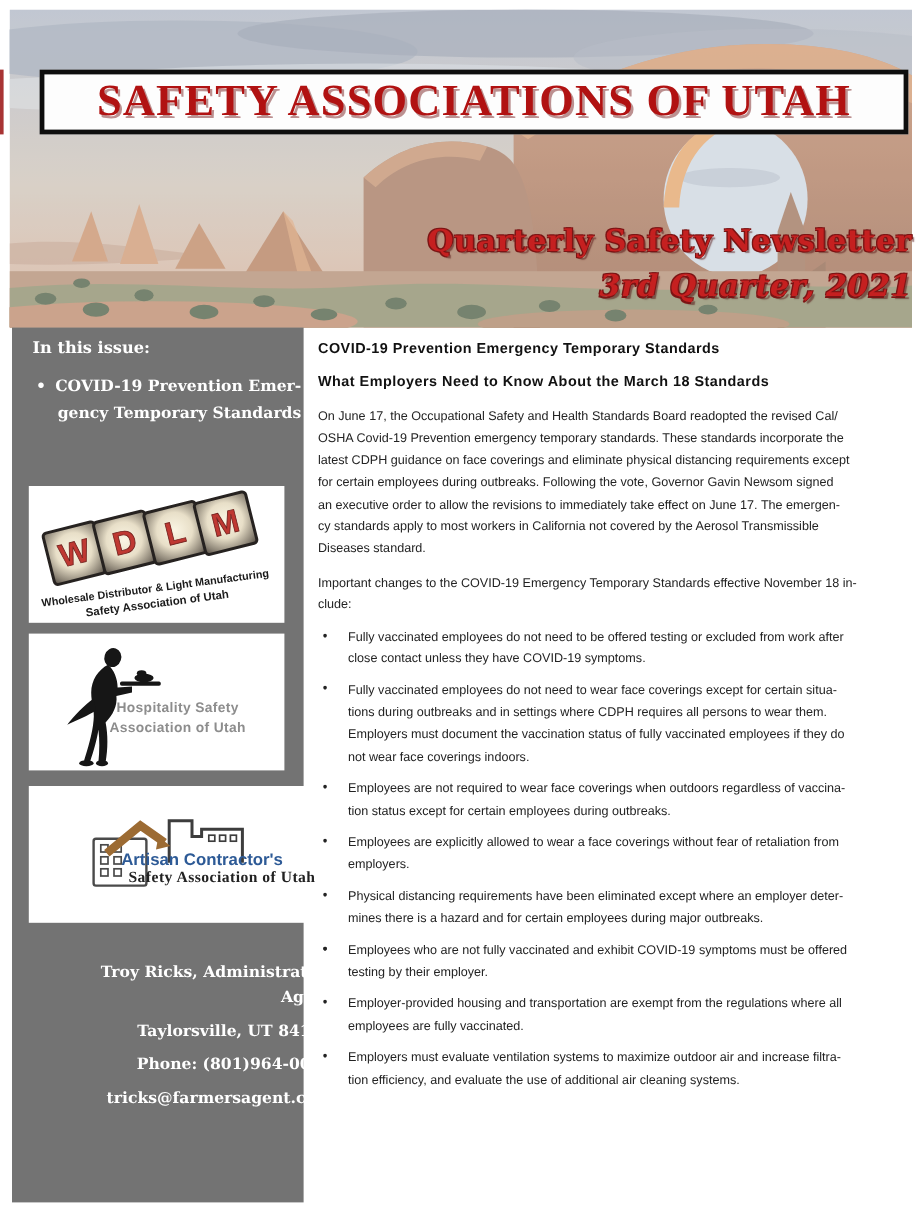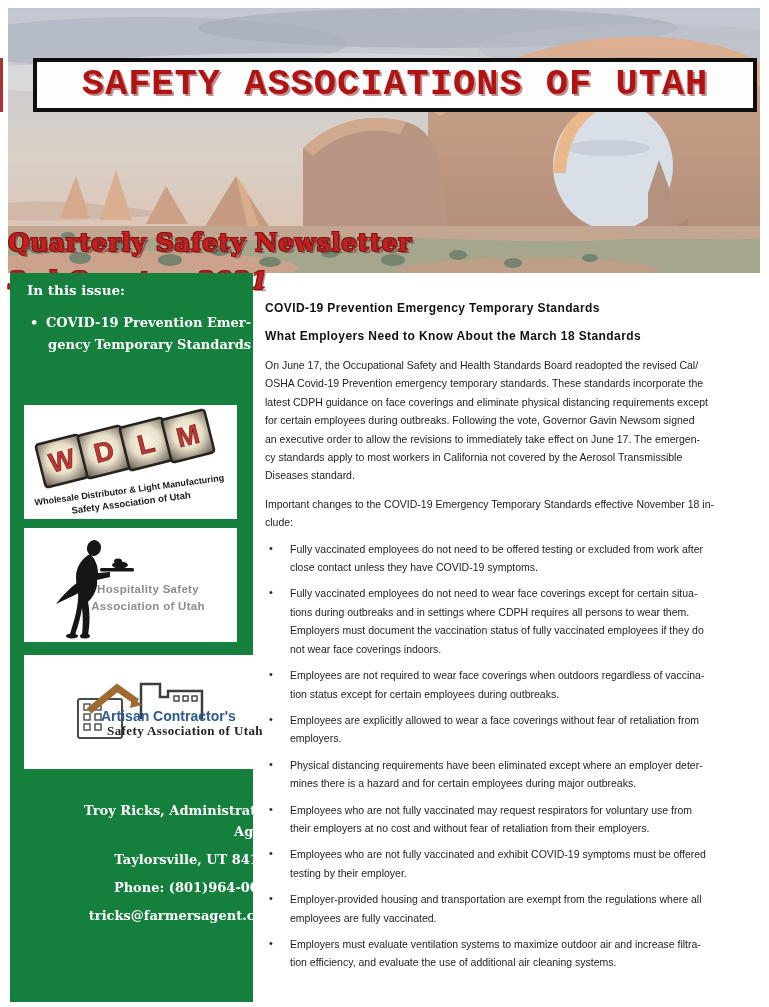--- a/index.html
+++ b/index.html
@@ -15,7 +15,7 @@
   .banner { position:absolute; left:33px; top:58px; width:724px; height:54px;
             background:#fdfdfd; border:4px solid #0e0e0e; box-sizing:border-box;
             text-align:center; white-space:nowrap;
-            font-family:Liberation Mono, monospace; font-weight:bold; font-size:37px; line-height:45px;
+            font-family:Liberation Serif, serif; font-weight:bold; font-size:37px; line-height:45px;
             color:#b11212; letter-spacing:1px; text-shadow:2px 2px 0 rgba(109,10,10,0.45); }
 
   .subtitle { position:absolute; left:8px; width:752px; text-align:left;

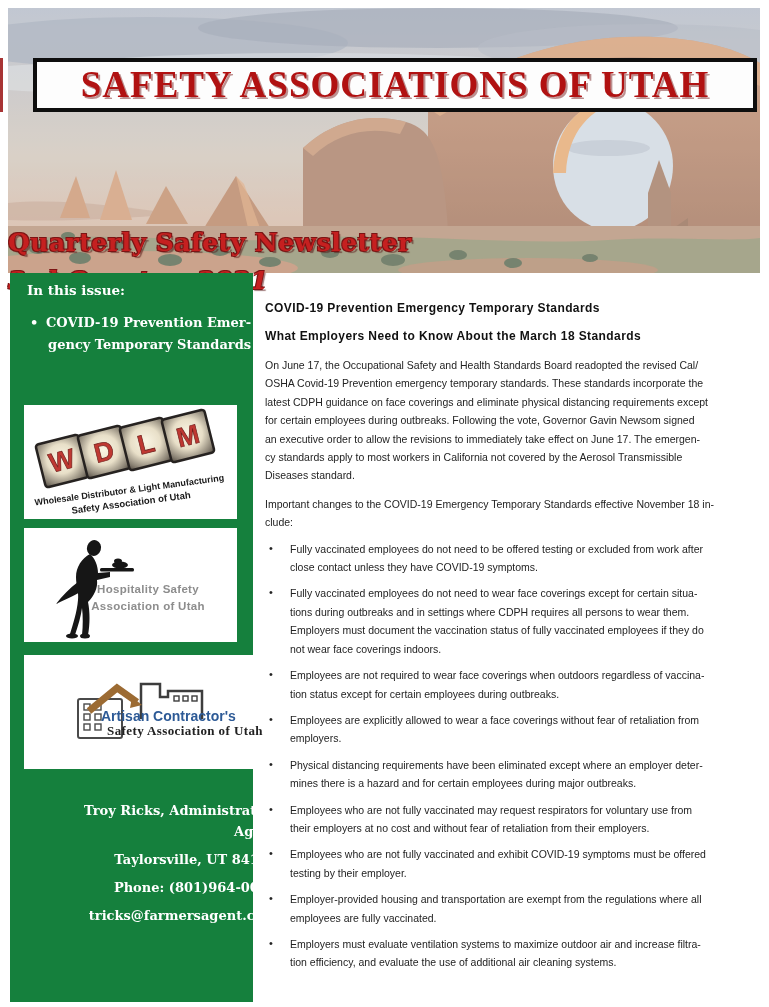--- a/index.html
+++ b/index.html
@@ -18,11 +18,11 @@
             font-family:Liberation Serif, serif; font-weight:bold; font-size:37px; line-height:45px;
             color:#b11212; letter-spacing:1px; text-shadow:2px 2px 0 rgba(109,10,10,0.45); }
 
-  .subtitle { position:absolute; left:8px; width:752px; text-align:left;
+  .subtitle { position:absolute; left:8px; width:752px; text-align:right;
               font-family:"DejaVu Serif", serif; font-weight:bold; font-size:25px;
               color:#c52020; letter-spacing:0.5px;
               text-shadow:-1px -1px 0 #7c1414, 1px -1px 0 #7c1414, -1px 1px 0 #7c1414,
-                          2px 2px 1px rgba(80,15,15,0.55);margin-top:42px; }
+                          2px 2px 1px rgba(80,15,15,0.55); }
   .s1 { top:186px; }
   .s2 { top:224px;font-style:italic; }
 

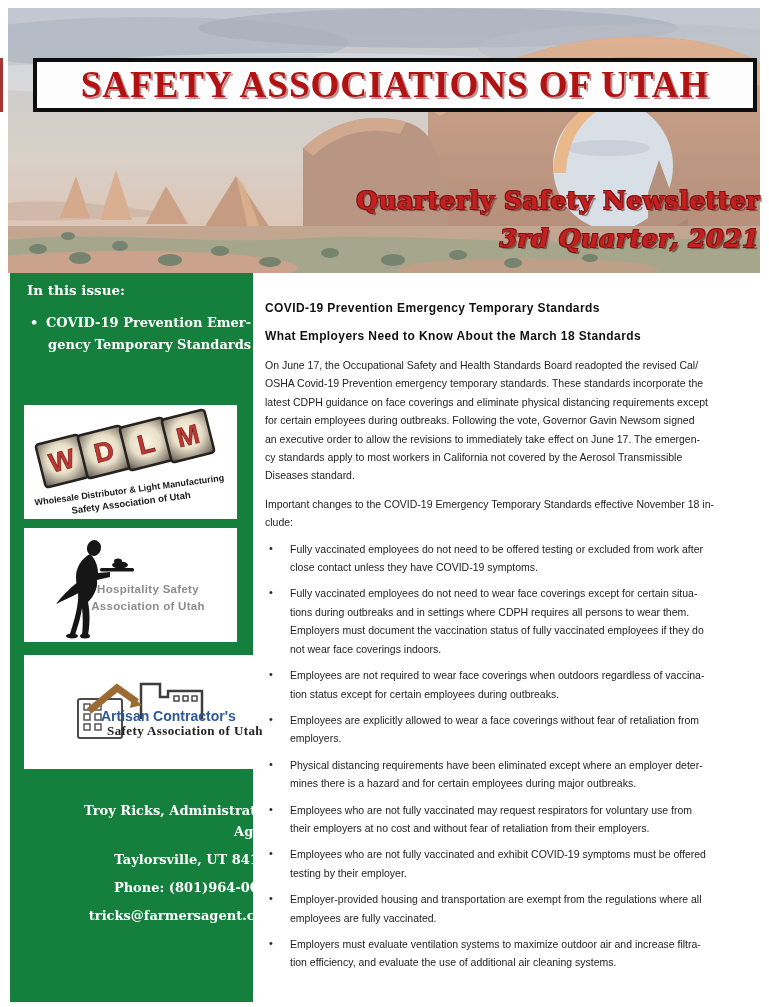--- a/index.html
+++ b/index.html
@@ -28,7 +28,7 @@
 
   
   .sidebar { position:absolute; left:10px; top:273px; width:243px; height:729px;
-             background:#15803d; color:#ffffff;
+             background:#737373; color:#ffffff;
              font-family:"DejaVu Serif", serif; font-weight:bold; }
   .issue-label { margin:9px 0 0 17px; font-size:13.5px; }
   .issue-item { display:flex; margin:14px 0 0 20px; font-size:13px; line-height:22px; }

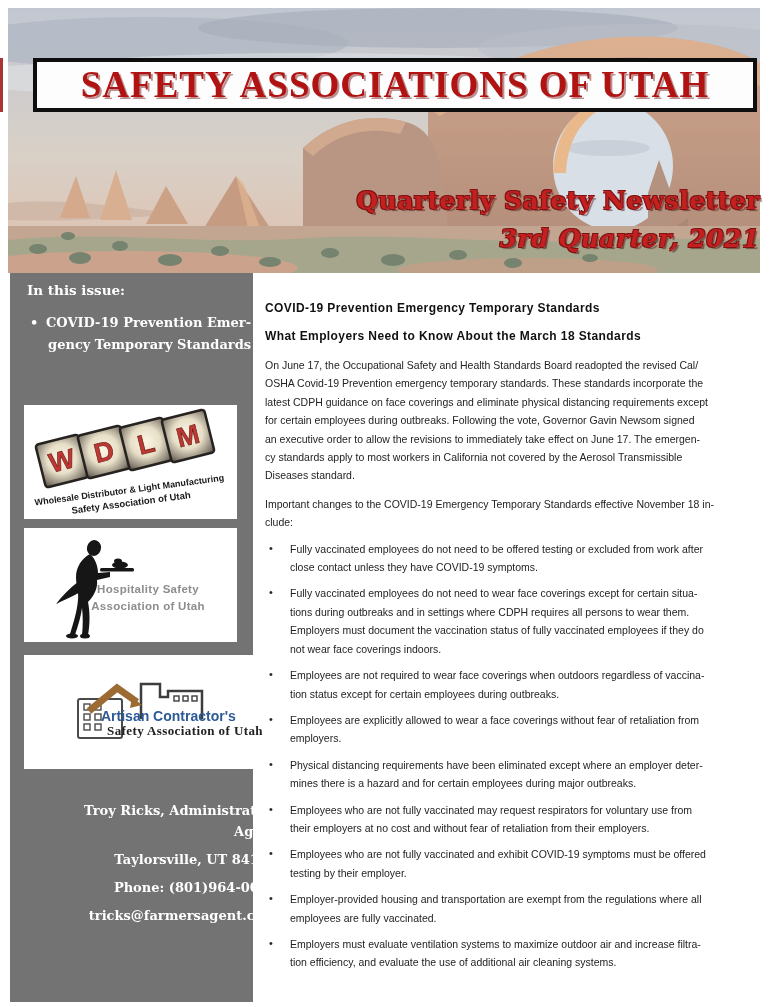--- a/index.html
+++ b/index.html
@@ -45,7 +45,7 @@
   
   .main { position:absolute; left:265px; top:281px; width:497px; color:#232323; }
   .main h1, .main h2 { font-size:12px; font-weight:bold; color:#111111; letter-spacing:0.4px; }
-  .main h1 { margin:20px 0 14px; }
+  .main h1 { margin:2px 0 14px; }
   .main h2 { margin:0 0 13px; }
   .main p.body { margin:0 0 10px; font-size:10.5px; line-height:18.4px; white-space:pre-line; }
   .main p.p2 { margin-bottom:8px; }

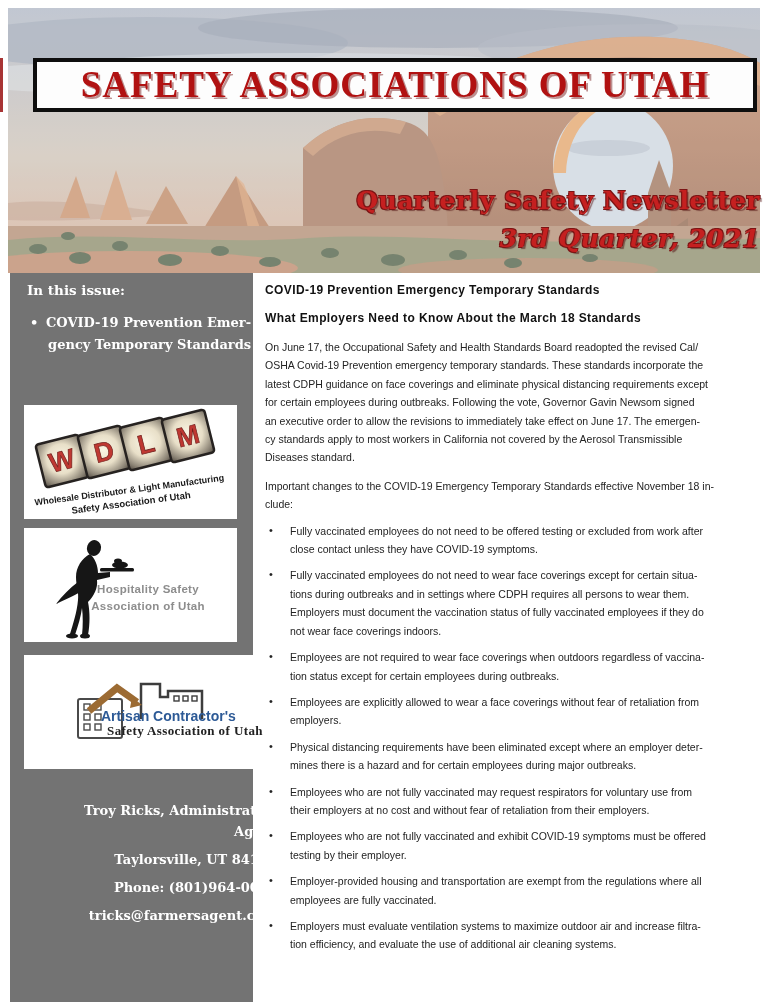--- a/index.html
+++ b/index.html
@@ -252,8 +252,7 @@
 employers.</span></li>
       <li><span class="dot">•</span><span class="txt">Physical distancing requirements have been eliminated except where an employer deter-
 mines there is a hazard and for certain employees during major outbreaks.</span></li>
-      <li><span class="dot">•</span><span class="txt">Employees who are not fully vaccinated may request respirators for voluntary use from
-their employers at no cost and without fear of retaliation from their employers.</span></li>
+      <li><span class="dot">•</span></li>
       <li><span class="dot">•</span><span class="txt">Employees who are not fully vaccinated and exhibit COVID-19 symptoms must be offered
 testing by their employer.</span></li>
       <li><span class="dot">•</span><span class="txt">Employer-provided housing and transportation are exempt from the regulations where all

